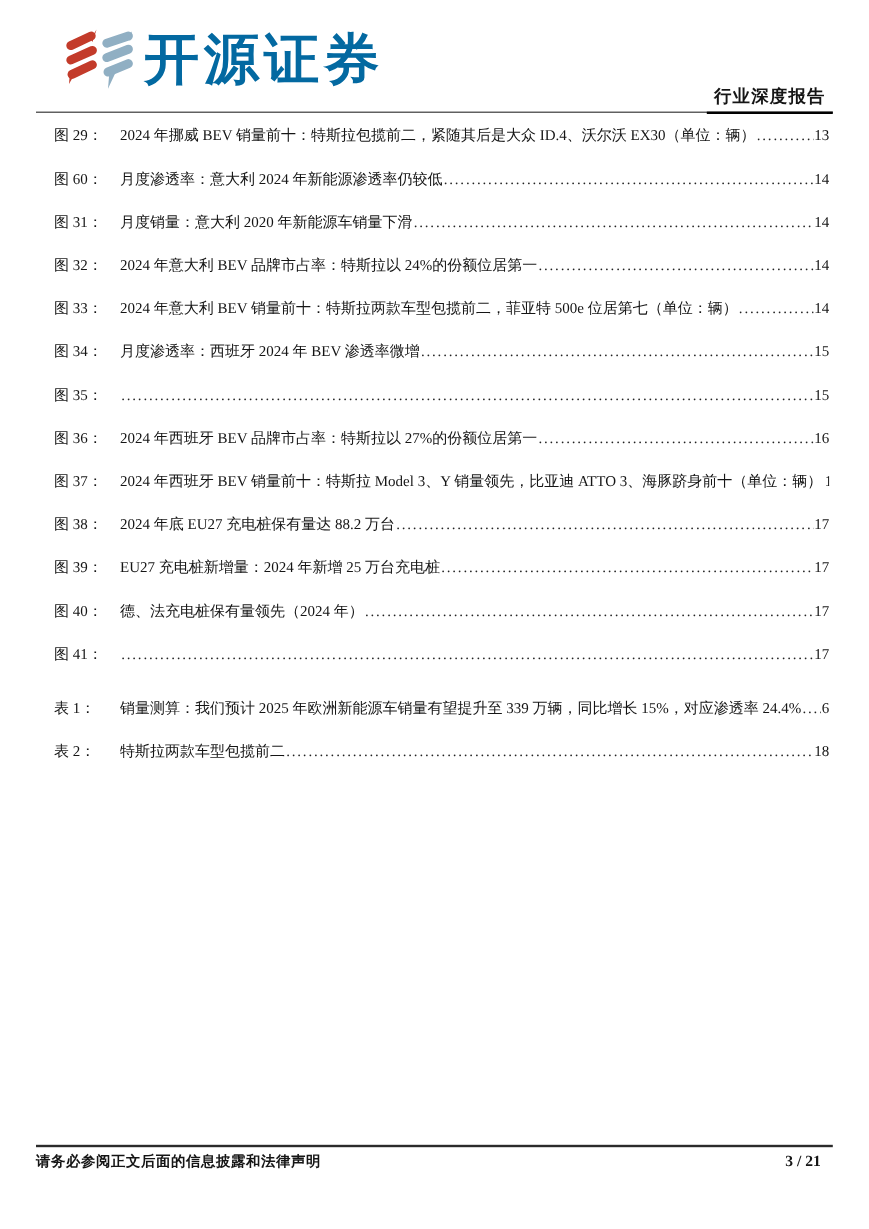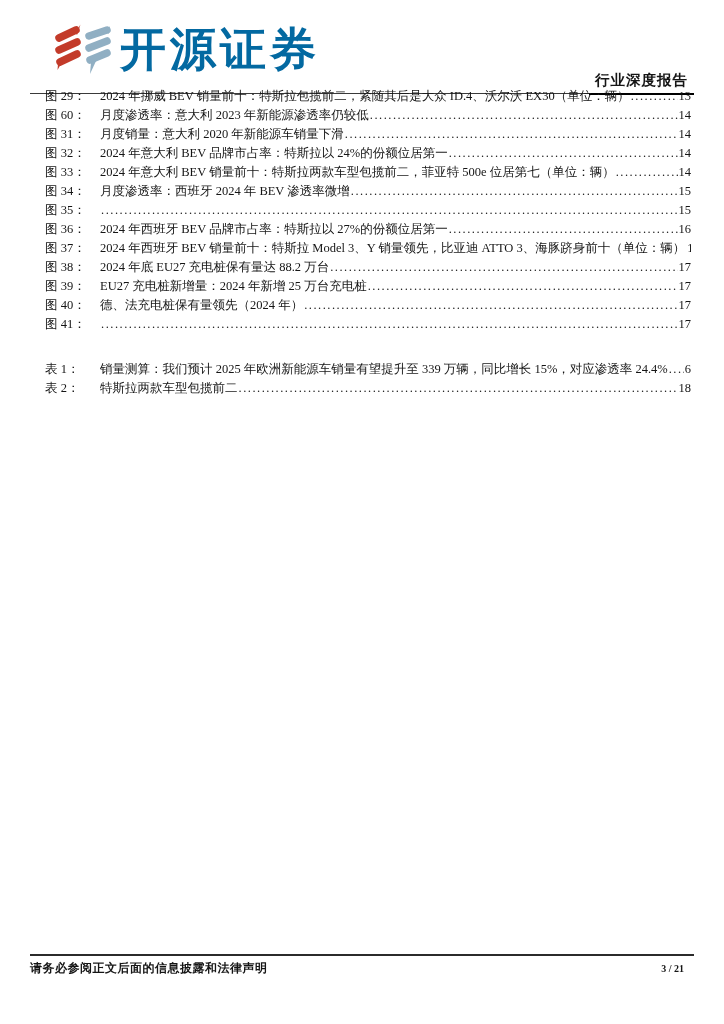--- a/index.html
+++ b/index.html
@@ -30,7 +30,7 @@
   .toc { position:absolute; left:45px; right:33px; top:88px; }
   .toc-row {
     display:flex; align-items:baseline; height:19px;
-    font-size:12.5px; white-space:nowrap; overflow:hidden;
+    font-size:12.5px; white-space:nowrap; overflow:hidden;margin-top:17px;
   }
   .toc-label { flex:none; width:55px; }
   .toc-text  { flex:none; }

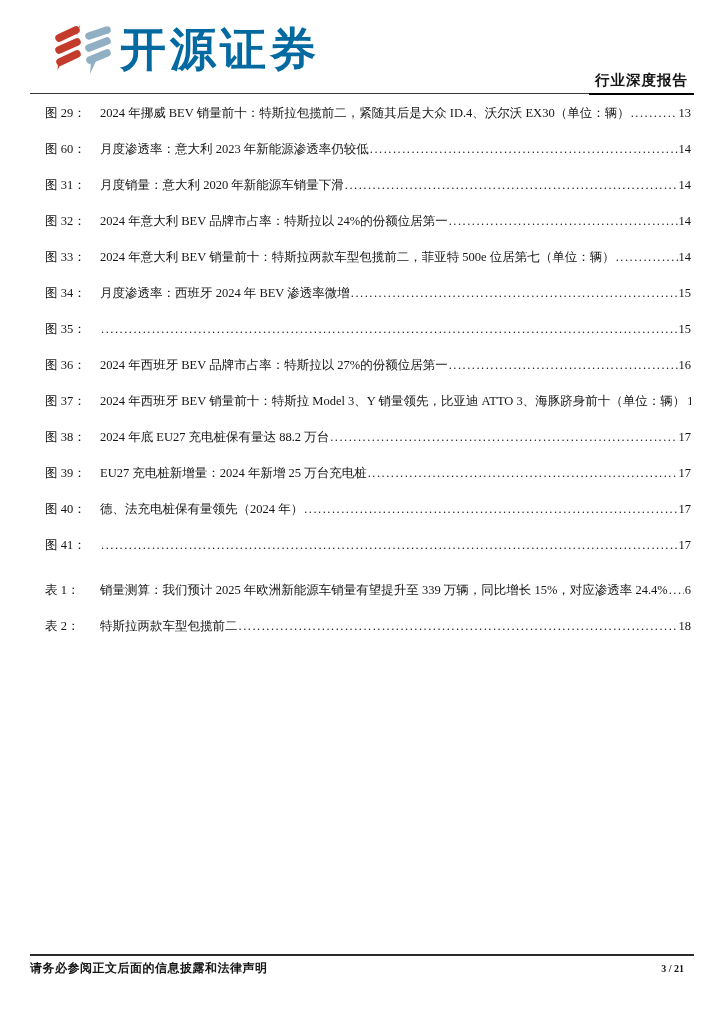--- a/index.html
+++ b/index.html
@@ -94,7 +94,7 @@
 
   <div class="toc-row">
     <span class="toc-label">图 60：</span>
-    <span class="toc-text">月度渗透率：意大利 2023 年新能源渗透率仍较低</span>
+    <span class="toc-text">月度渗透率：意大利 2024 年新能源渗透率仍较低</span>
     <span class="toc-leader">....................................................................................................................................................................................................................................................................</span>
     <span class="toc-page">14</span>
   </div>

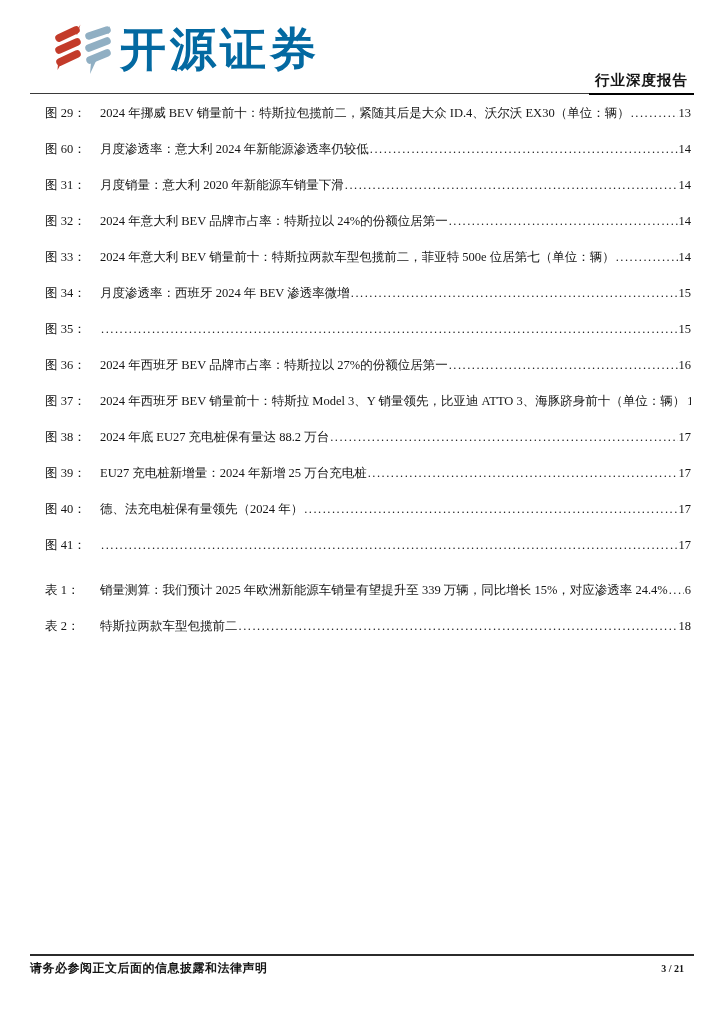--- a/index.html
+++ b/index.html
@@ -50,7 +50,7 @@
     font-weight:bold;
   }
   .footer-disclaimer { letter-spacing:0.5px; }
-  .footer-page { font-size:10px; padding-right:10px; }
+  .footer-page { font-size:13px; padding-right:10px; }
 </style>
 </head>
 <body>

